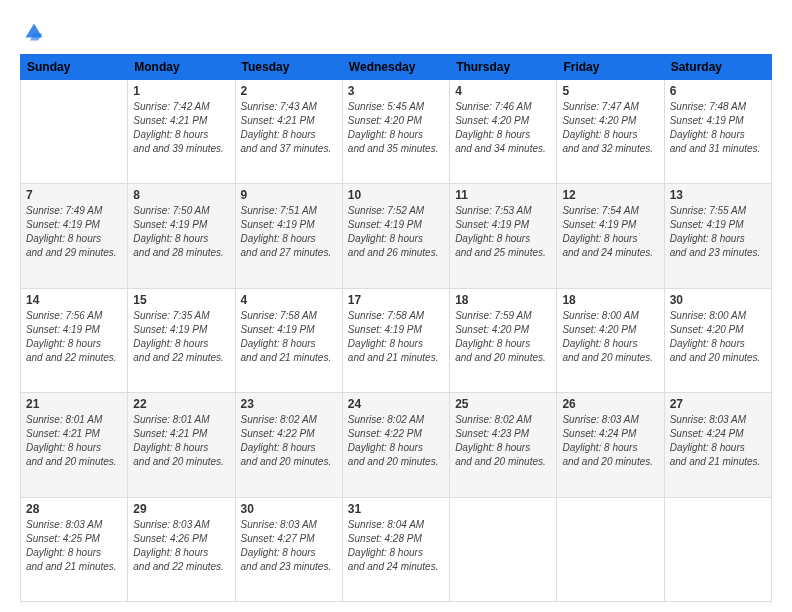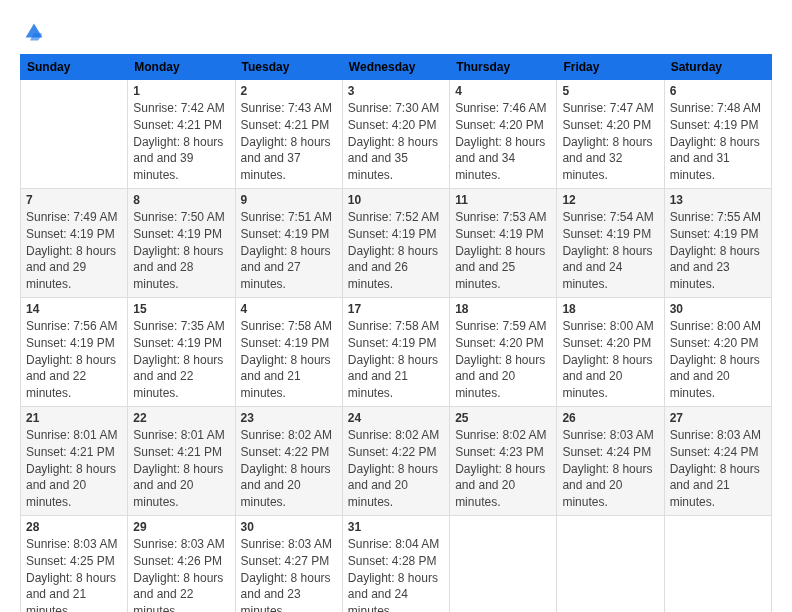--- a/index.html
+++ b/index.html
@@ -85,9 +85,10 @@
       margin-bottom: 2px;
     }
     .day-info {
-      font-size: 12px;
+      font-size: 10px;
       color: #444;
       line-height: 1.4;
+      font-style: italic;
     }
     .empty-cell {
       background: #fafafa;

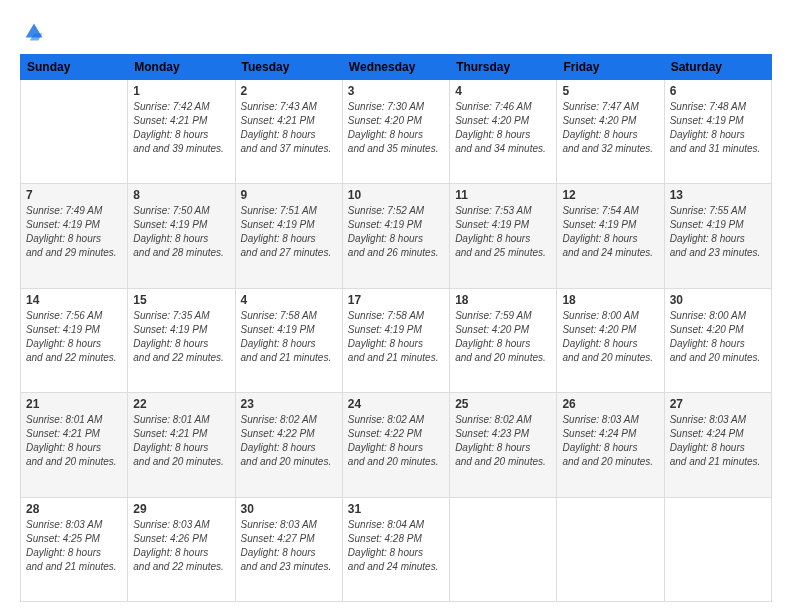--- a/index.html
+++ b/index.html
@@ -157,7 +157,7 @@
           <td>
             <span class="day-number">3</span>
             <div class="day-info">
-              <div>Sunrise: 7:30 AM</div>
+              <div>Sunrise: 5:45 AM</div>
               <div>Sunset: 4:20 PM</div>
               <div>Daylight: 8 hours</div>
               <div>and and 35 minutes.</div>

